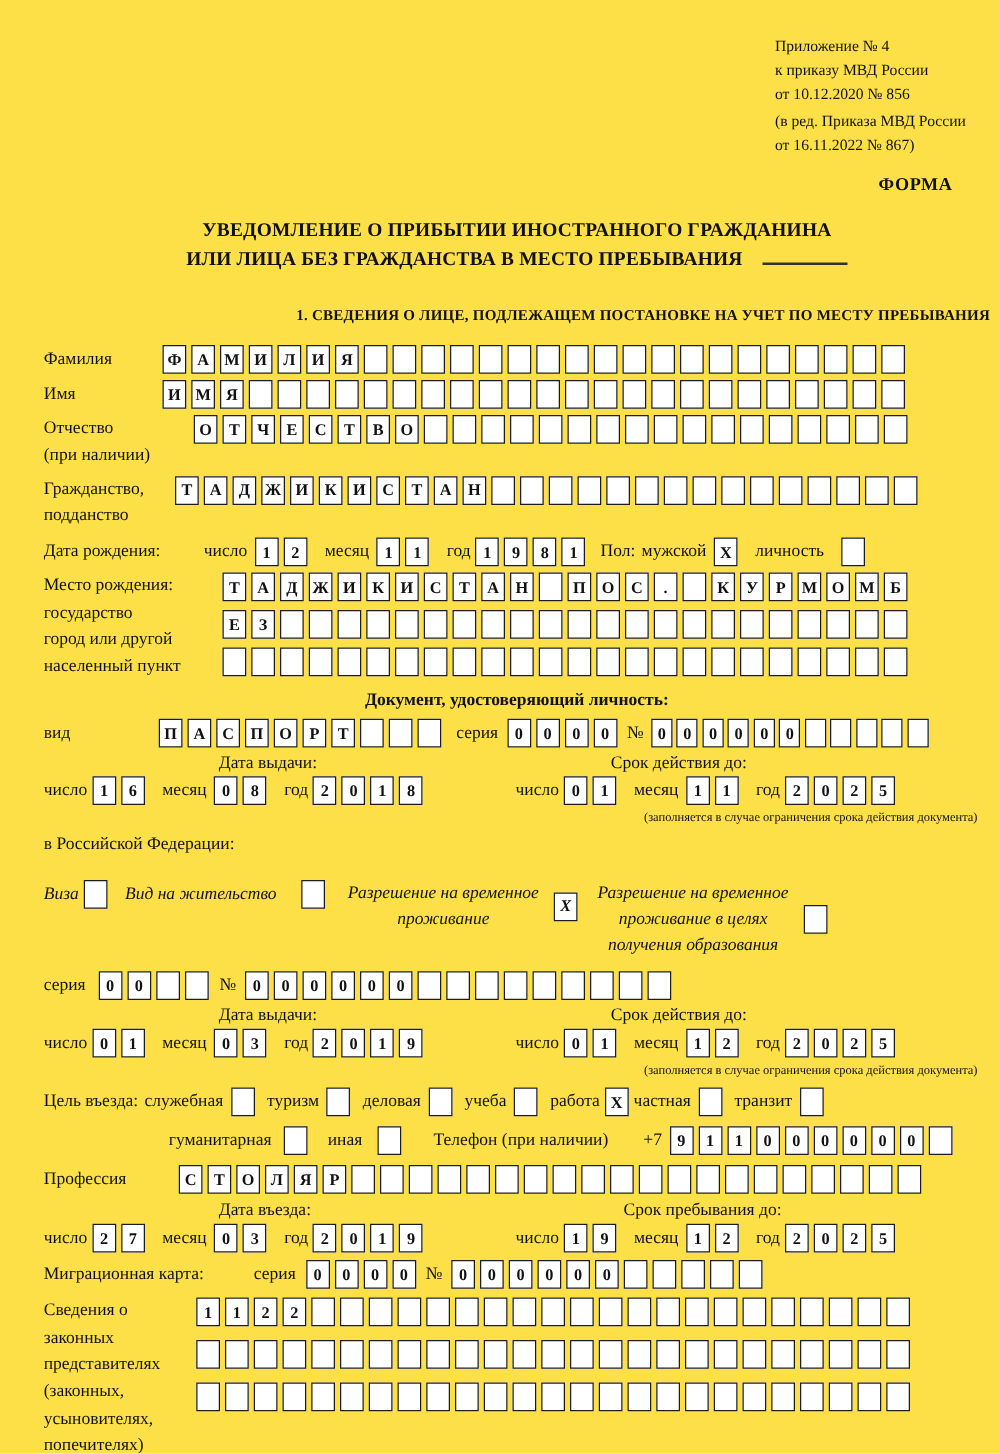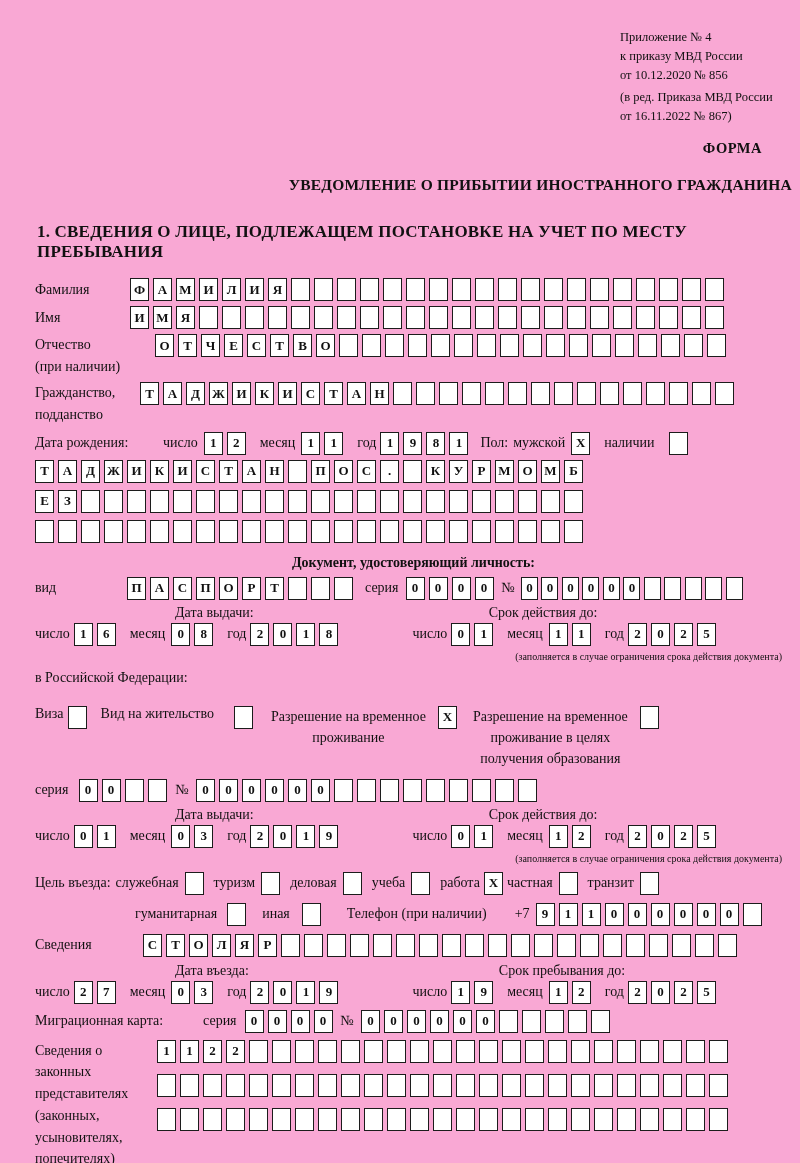--- a/index.html
+++ b/index.html
@@ -4,7 +4,7 @@
 <style>
   html,body{margin:0;padding:0;background:#fff;}
   .page{width:800px;height:1163px;box-sizing:border-box;padding:28px 8px 20px 35px;
-        background:#f9a8d4;color:#111;font-family:"Liberation Serif","DejaVu Serif",serif;
+        background:#fde047;color:#111;font-family:"Liberation Serif","DejaVu Serif",serif;
         font-size:14px;overflow:hidden;position:relative;}
   .appendix{margin-left:585px;font-size:12.5px;line-height:1.5;}
   .appendix .gap{height:4px;}

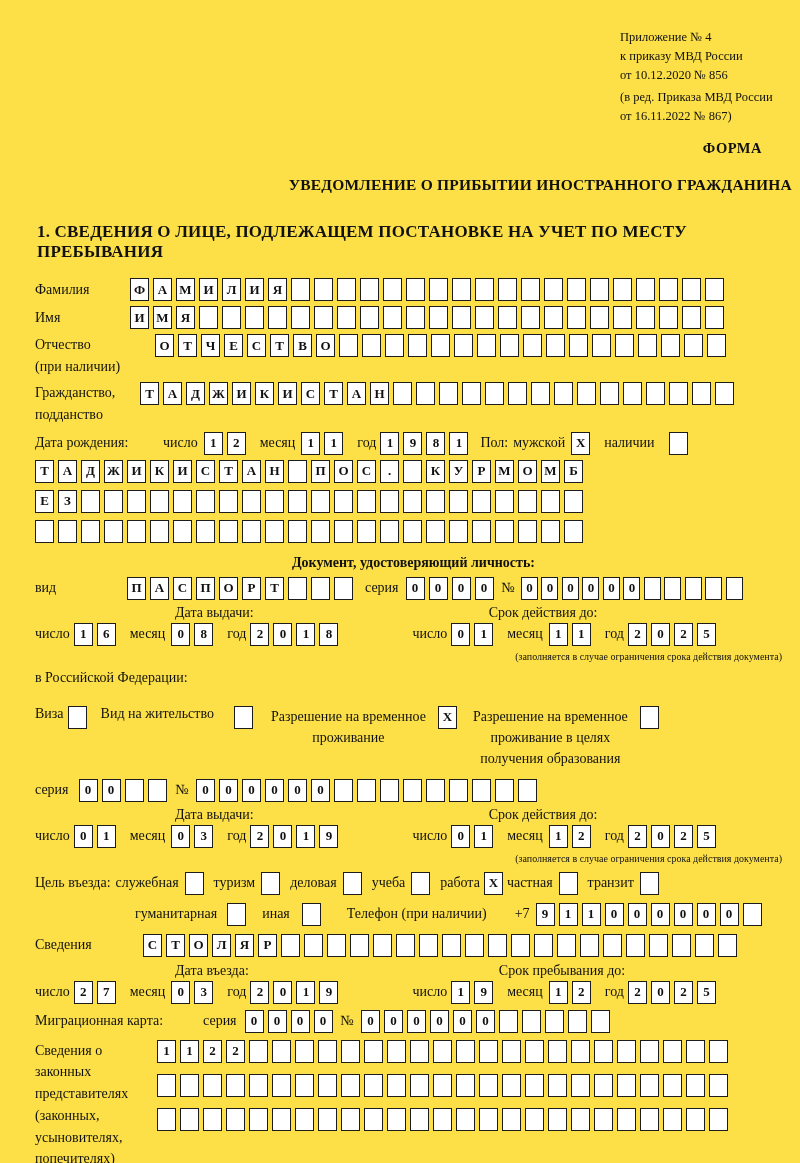--- a/index.html
+++ b/index.html
@@ -9,7 +9,7 @@
   .appendix{margin-left:585px;font-size:12.5px;line-height:1.5;}
   .appendix .gap{height:4px;}
   .forma{font-weight:bold;text-align:right;margin:14px 30px 16px 0;font-size:14.5px;letter-spacing:.5px;}
-  .title{text-align:right;font-weight:bold;font-size:15.5px;line-height:1.5;letter-spacing:.2px;margin-bottom:26px;}
+  .title{text-align:center;font-weight:bold;font-size:15.5px;line-height:1.5;letter-spacing:.2px;margin-bottom:26px;}
   .title-blank{display:inline-block;width:68px;border-bottom:2px solid #333;height:.85em;margin-left:16px;}
   .sect{font-weight:bold;font-size:17px;letter-spacing:.2px;margin:10px 0 16px 2px;}
   .row{display:flex;align-items:center;white-space:nowrap;margin-bottom:5px;}

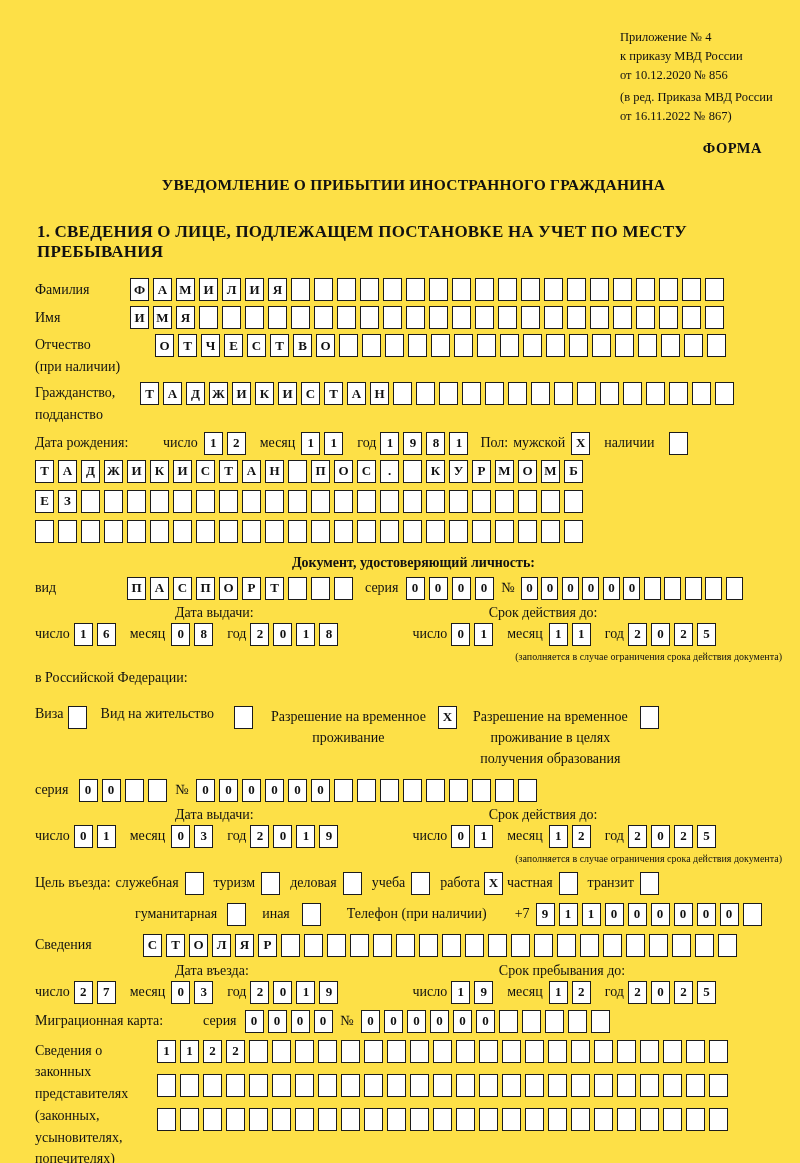--- a/index.html
+++ b/index.html
@@ -49,6 +49,9 @@
 
   <div class="title">
     <div>УВЕДОМЛЕНИЕ О ПРИБЫТИИ ИНОСТРАННОГО ГРАЖДАНИНА</div>
+    <div>
+      <span>ИЛИ ЛИЦА БЕЗ ГРАЖДАНСТВА В МЕСТО ПРЕБЫВАНИЯ</span><span class="title-blank"></span>
+    </div>
   </div>
 
   <div class="sect">1. СВЕДЕНИЯ О ЛИЦЕ, ПОДЛЕЖАЩЕМ ПОСТАНОВКЕ НА УЧЕТ ПО МЕСТУ ПРЕБЫВАНИЯ</div>

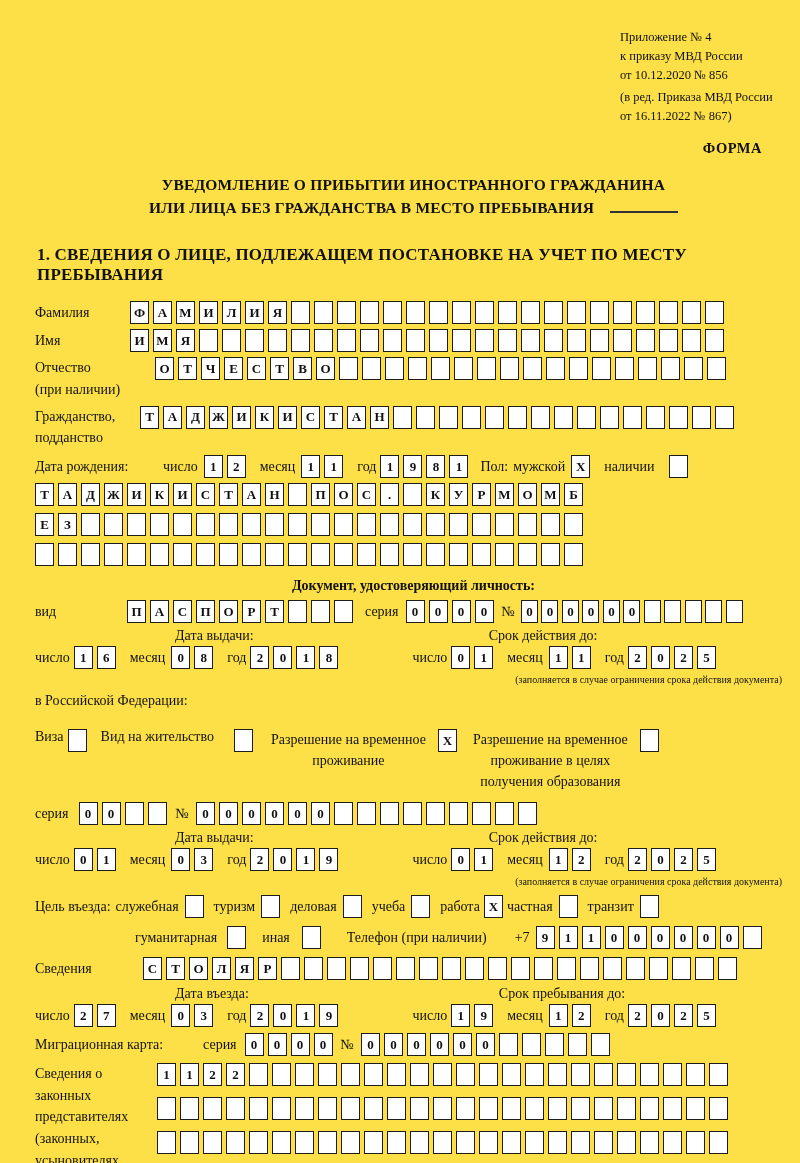--- a/index.html
+++ b/index.html
@@ -11,7 +11,7 @@
   .forma{font-weight:bold;text-align:right;margin:14px 30px 16px 0;font-size:14.5px;letter-spacing:.5px;}
   .title{text-align:center;font-weight:bold;font-size:15.5px;line-height:1.5;letter-spacing:.2px;margin-bottom:26px;}
   .title-blank{display:inline-block;width:68px;border-bottom:2px solid #333;height:.85em;margin-left:16px;}
-  .sect{font-weight:bold;font-size:17px;letter-spacing:.2px;margin:10px 0 16px 2px;}
+  .sect{font-weight:bold;font-size:12px;letter-spacing:.2px;margin:10px 0 16px 2px;text-align:right;}
   .row{display:flex;align-items:center;white-space:nowrap;margin-bottom:5px;}
   .rowt{display:flex;align-items:flex-start;white-space:nowrap;margin-bottom:5px;}
   .lbl{flex:none;}

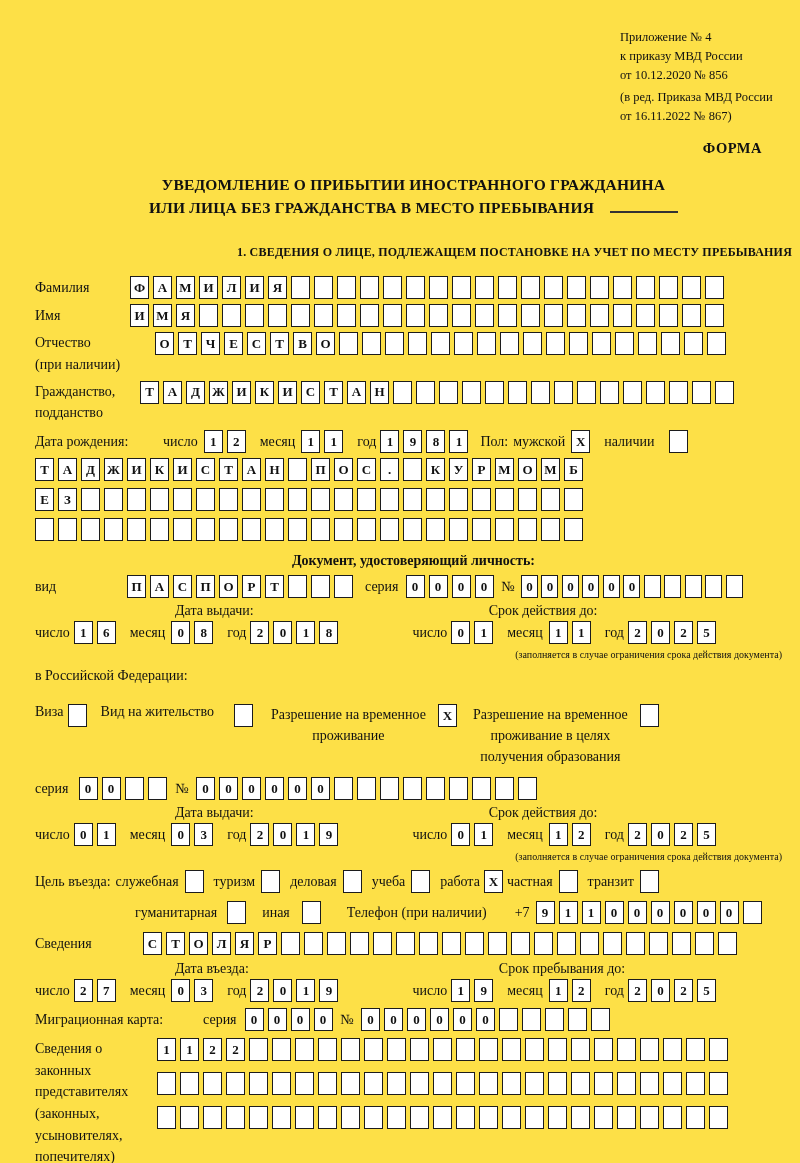--- a/index.html
+++ b/index.html
@@ -211,7 +211,7 @@
     <span class="lbl" style="margin-left:8px">Пол:</span>
     <span class="lbl" style="margin-left:5px">мужской</span>
     <span class="cbox chk">X</span>
-    <span class="lbl" style="margin-left:14px">наличии</span>
+    <span class="lbl" style="margin-left:14px">личность</span>
     <span class="cbox chk" style="margin-left:14px"></span>
   </div>
 

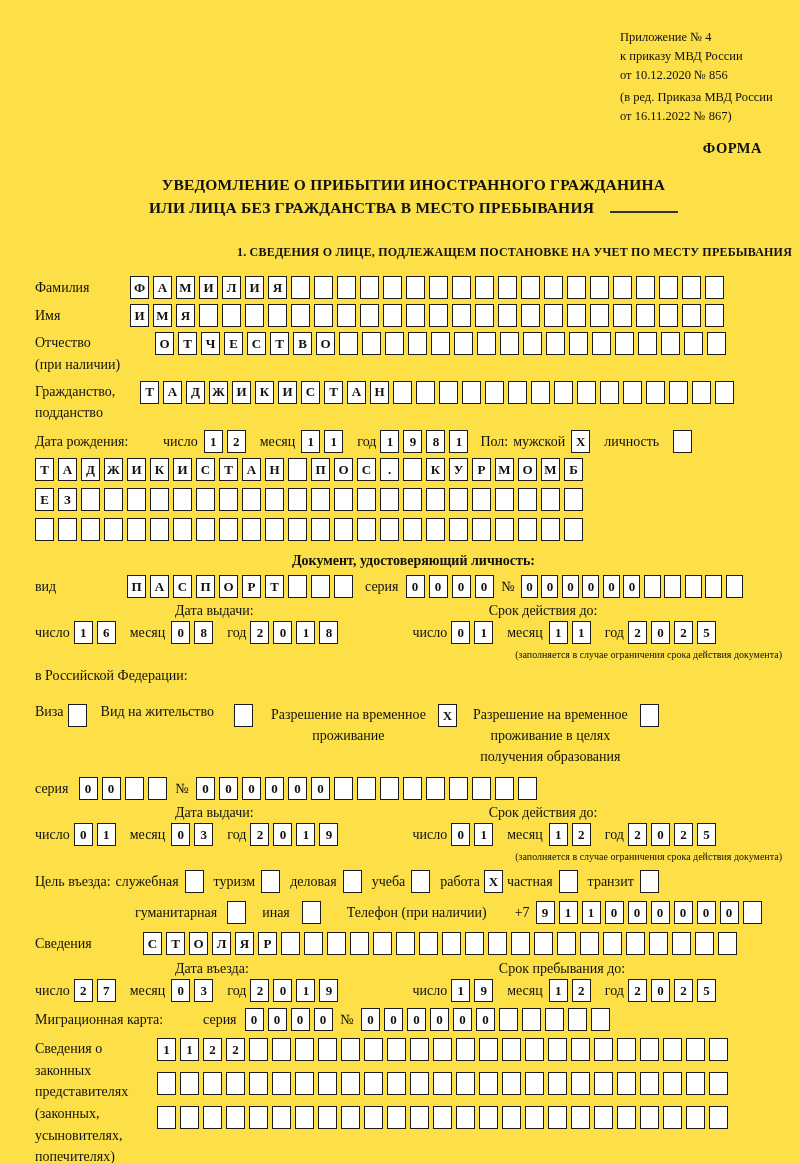--- a/index.html
+++ b/index.html
@@ -216,6 +216,12 @@
   </div>
 
   <div class="rowt">
+    <span class="lblcol" style="width:143px">
+      <div>Место рождения:</div>
+      <div>государство</div>
+      <div>город или другой</div>
+      <div>населенный пункт</div>
+    </span>
     <span class="stack">
       <span class="boxes">
           <span class="cbox">Т</span>

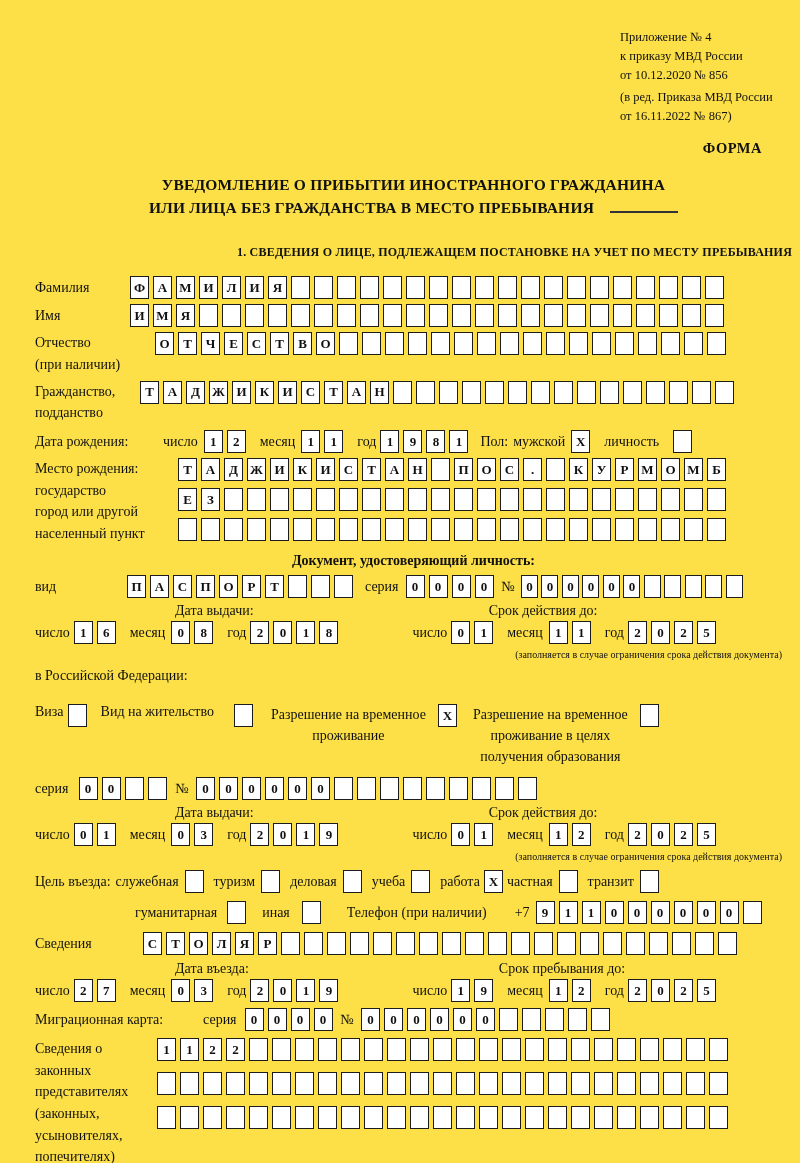--- a/index.html
+++ b/index.html
@@ -27,7 +27,7 @@
   .dates-head{display:flex;font-size:14px;margin-bottom:2px;}
   .small-note{font-size:10px;text-align:right;margin:1px 10px 8px 0;}
   .plain{margin-bottom:4px;}
-  .visa-item{display:flex;align-items:flex-start;}
+  .visa-item{display:flex;align-items:center;font-style:italic;}
   .visa-label{text-align:center;line-height:1.5;}
   .mr6{margin-right:6px;} .ml10{margin-left:10px;} .mr4{margin-right:4px;}
 </style>

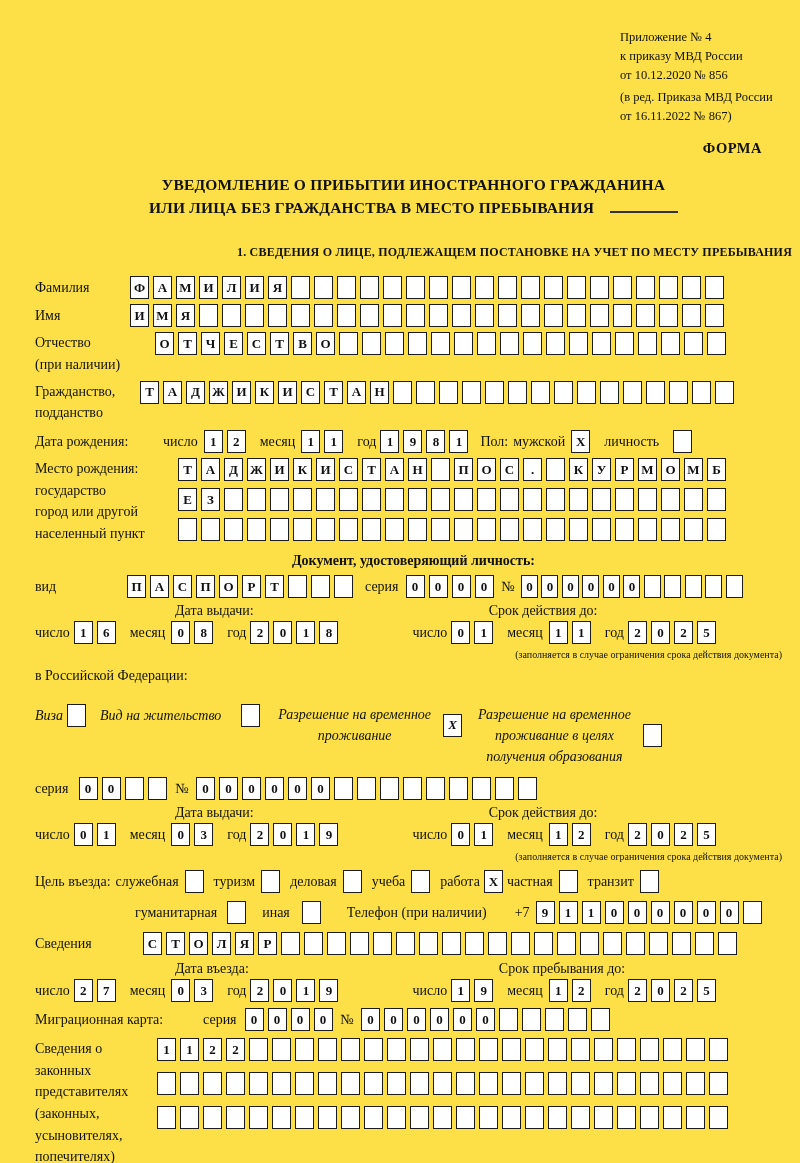--- a/index.html
+++ b/index.html
@@ -523,7 +523,7 @@
   </div>
 
   <div class="row" style="margin-top:8px">
-    <span class="lbl" style="width:108px">Сведения</span>
+    <span class="lbl" style="width:108px">Профессия</span>
     <span class="boxes">
         <span class="cbox">С</span>
         <span class="cbox">Т</span>

